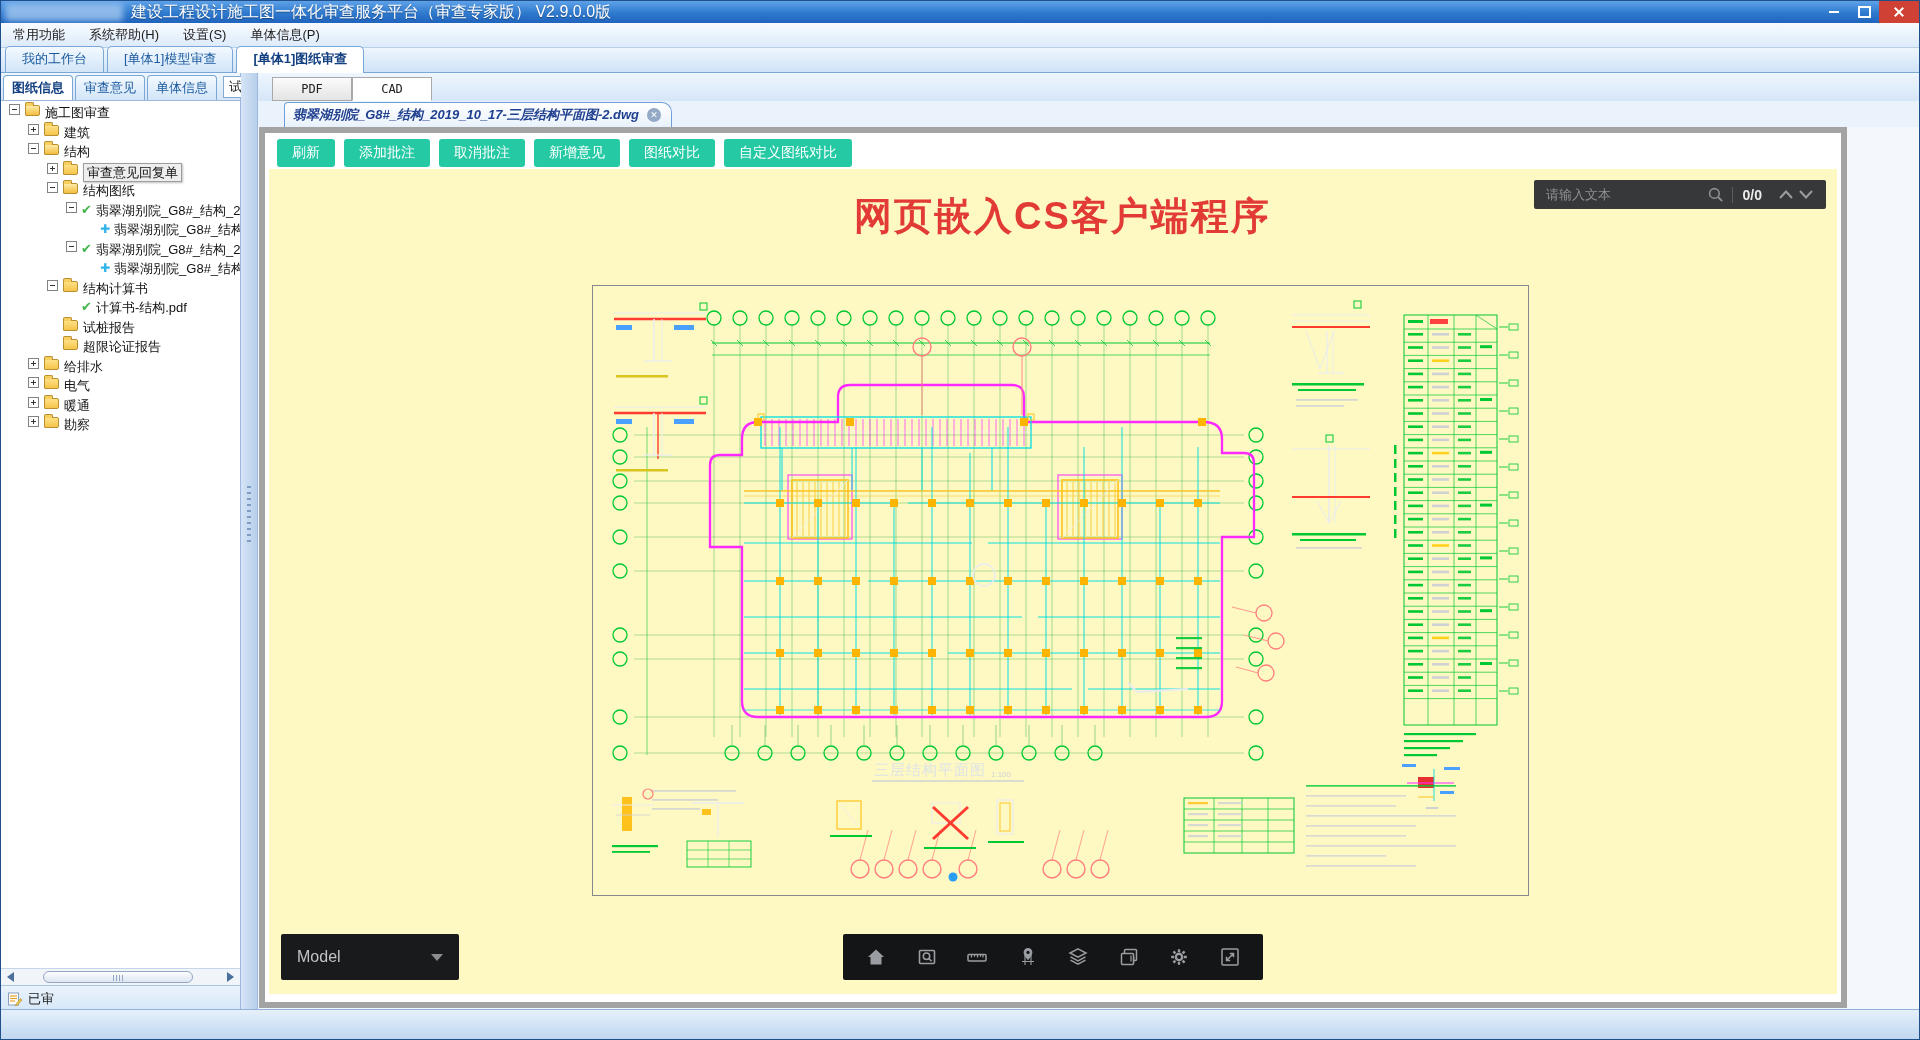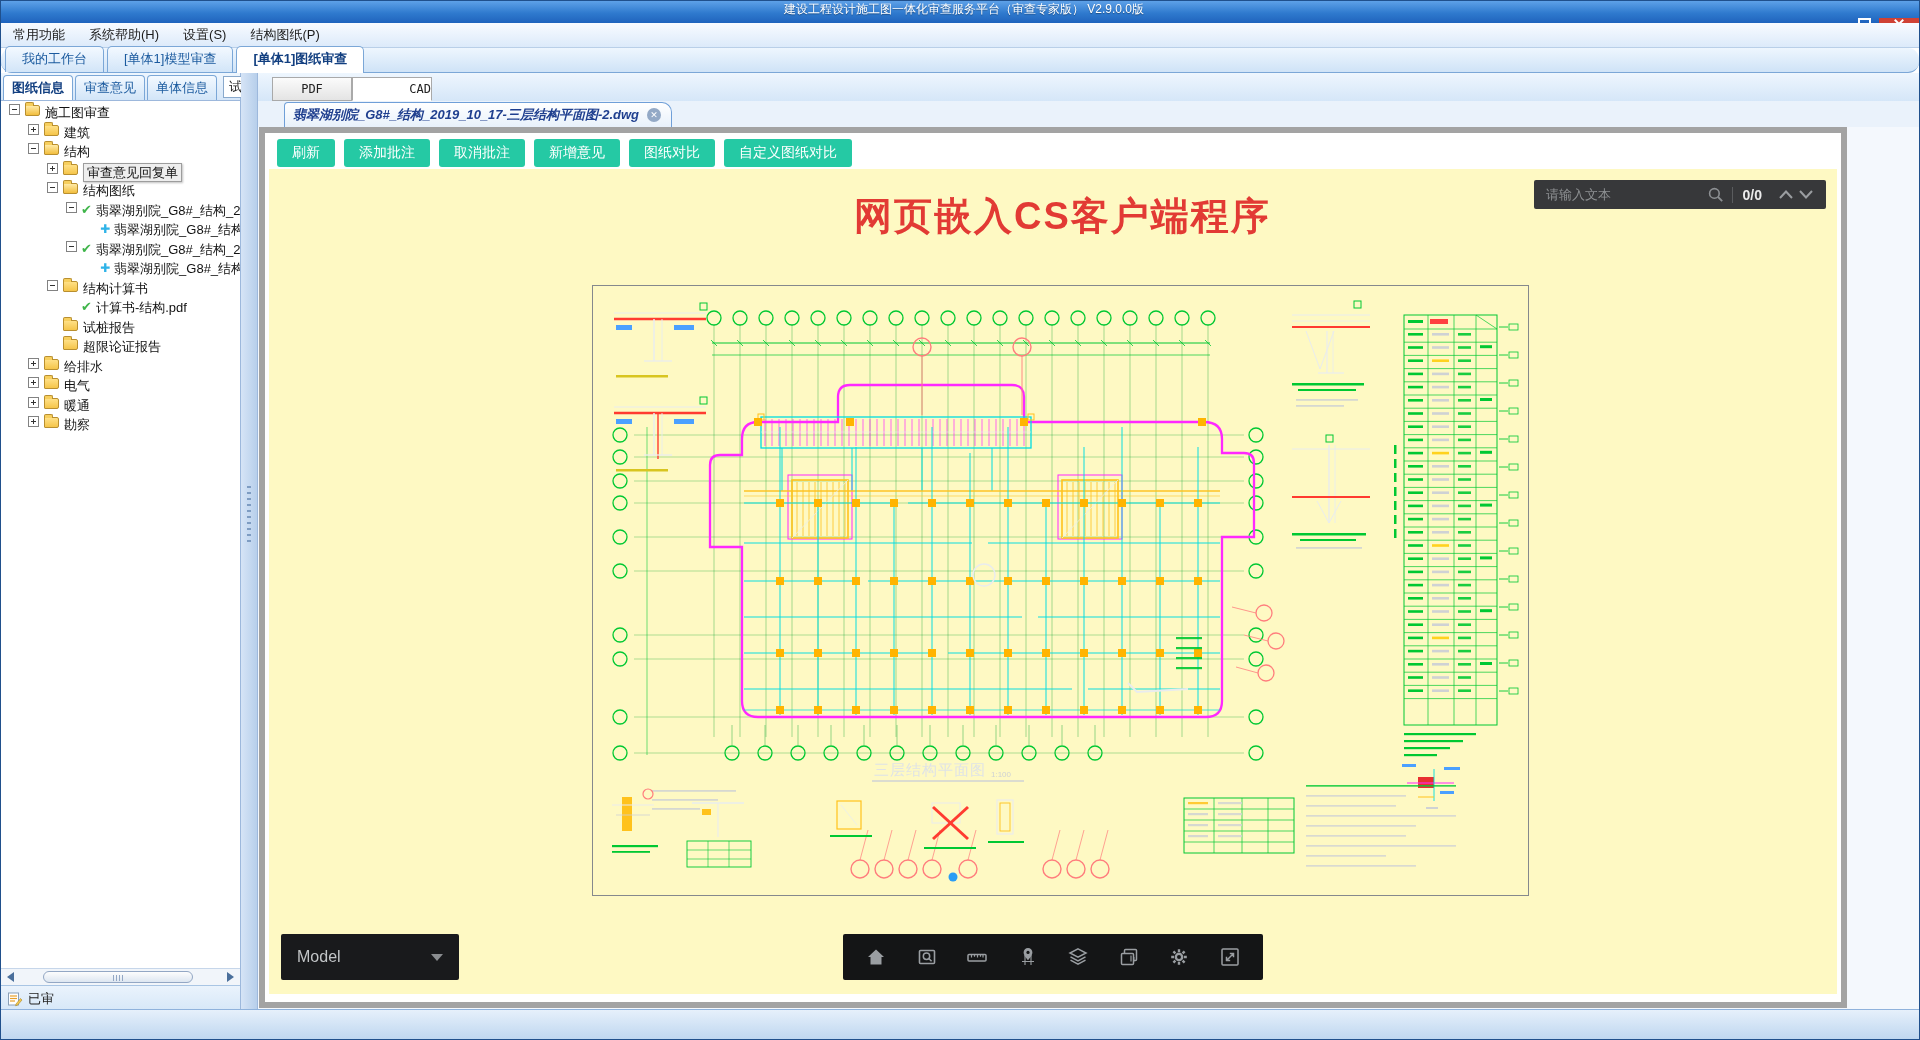--- a/index.html
+++ b/index.html
@@ -7,7 +7,7 @@
   .window{position:relative;width:1920px;height:1040px;background:#fff;border:1px solid #20508c;overflow:hidden;}
 
   
-  .titlebar{position:absolute;left:0;top:0;width:100%;height:22px;background:linear-gradient(#5ea1e8,#2f7ace 55%,#1f63bd);display:flex;align-items:center;color:#fff;font-size:12px;flex-direction:column;}
+  .titlebar{position:absolute;left:0;top:0;width:100%;height:22px;background:linear-gradient(#5ea1e8,#2f7ace 55%,#1f63bd);display:flex;align-items:center;color:#fff;font-size:16px;}
   .app-blur{width:118px;height:18px;margin-left:4px;border-radius:3px;background:#9cc4ee;filter:blur(3px);opacity:.85;}
   .wtitle{margin-left:8px;white-space:nowrap;text-shadow:0 1px 1px rgba(0,0,0,.35);}
   .win-controls{margin-left:auto;display:flex;height:100%;}

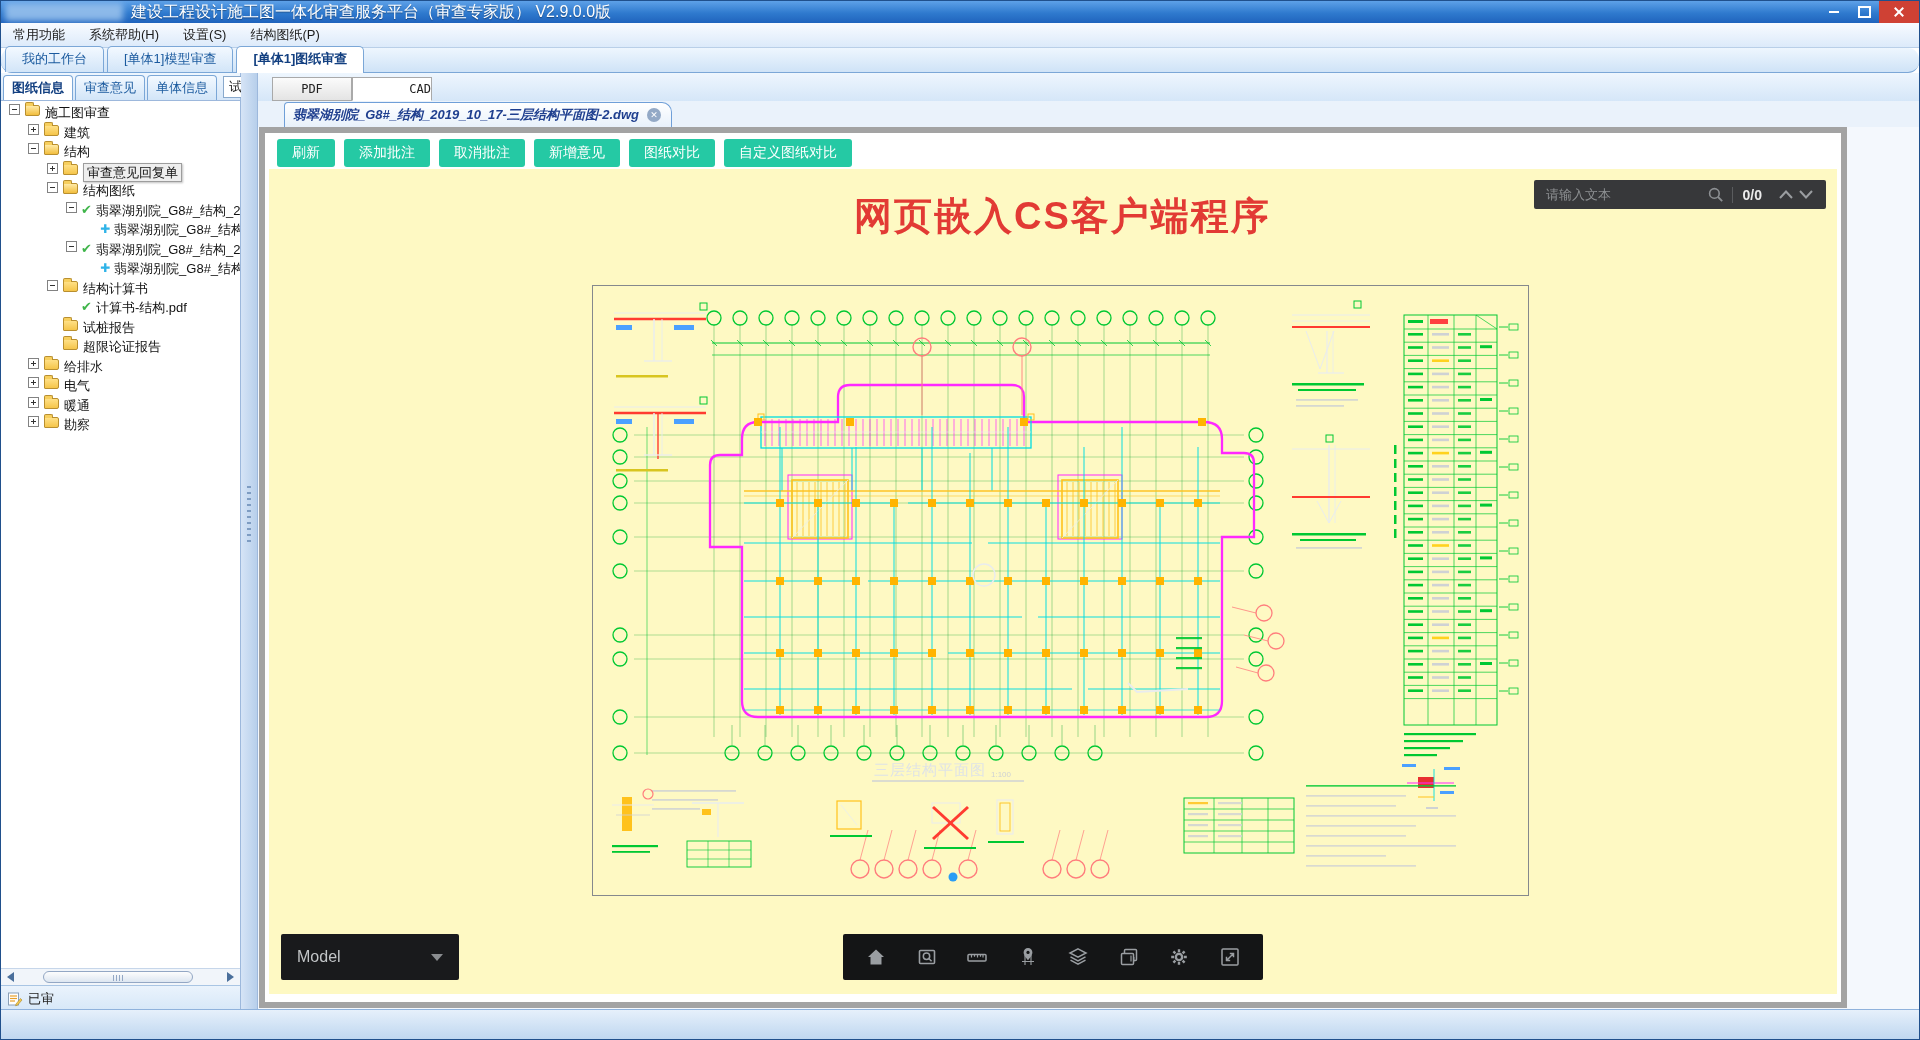--- a/index.html
+++ b/index.html
@@ -120,7 +120,7 @@
     <span class="menu-item">常用功能</span>
     <span class="menu-item">系统帮助(H)</span>
     <span class="menu-item">设置(S)</span>
-    <span class="menu-item">结构图纸(P)</span>
+    <span class="menu-item">单体信息(P)</span>
   </div>
 
   <div class="maintabs">

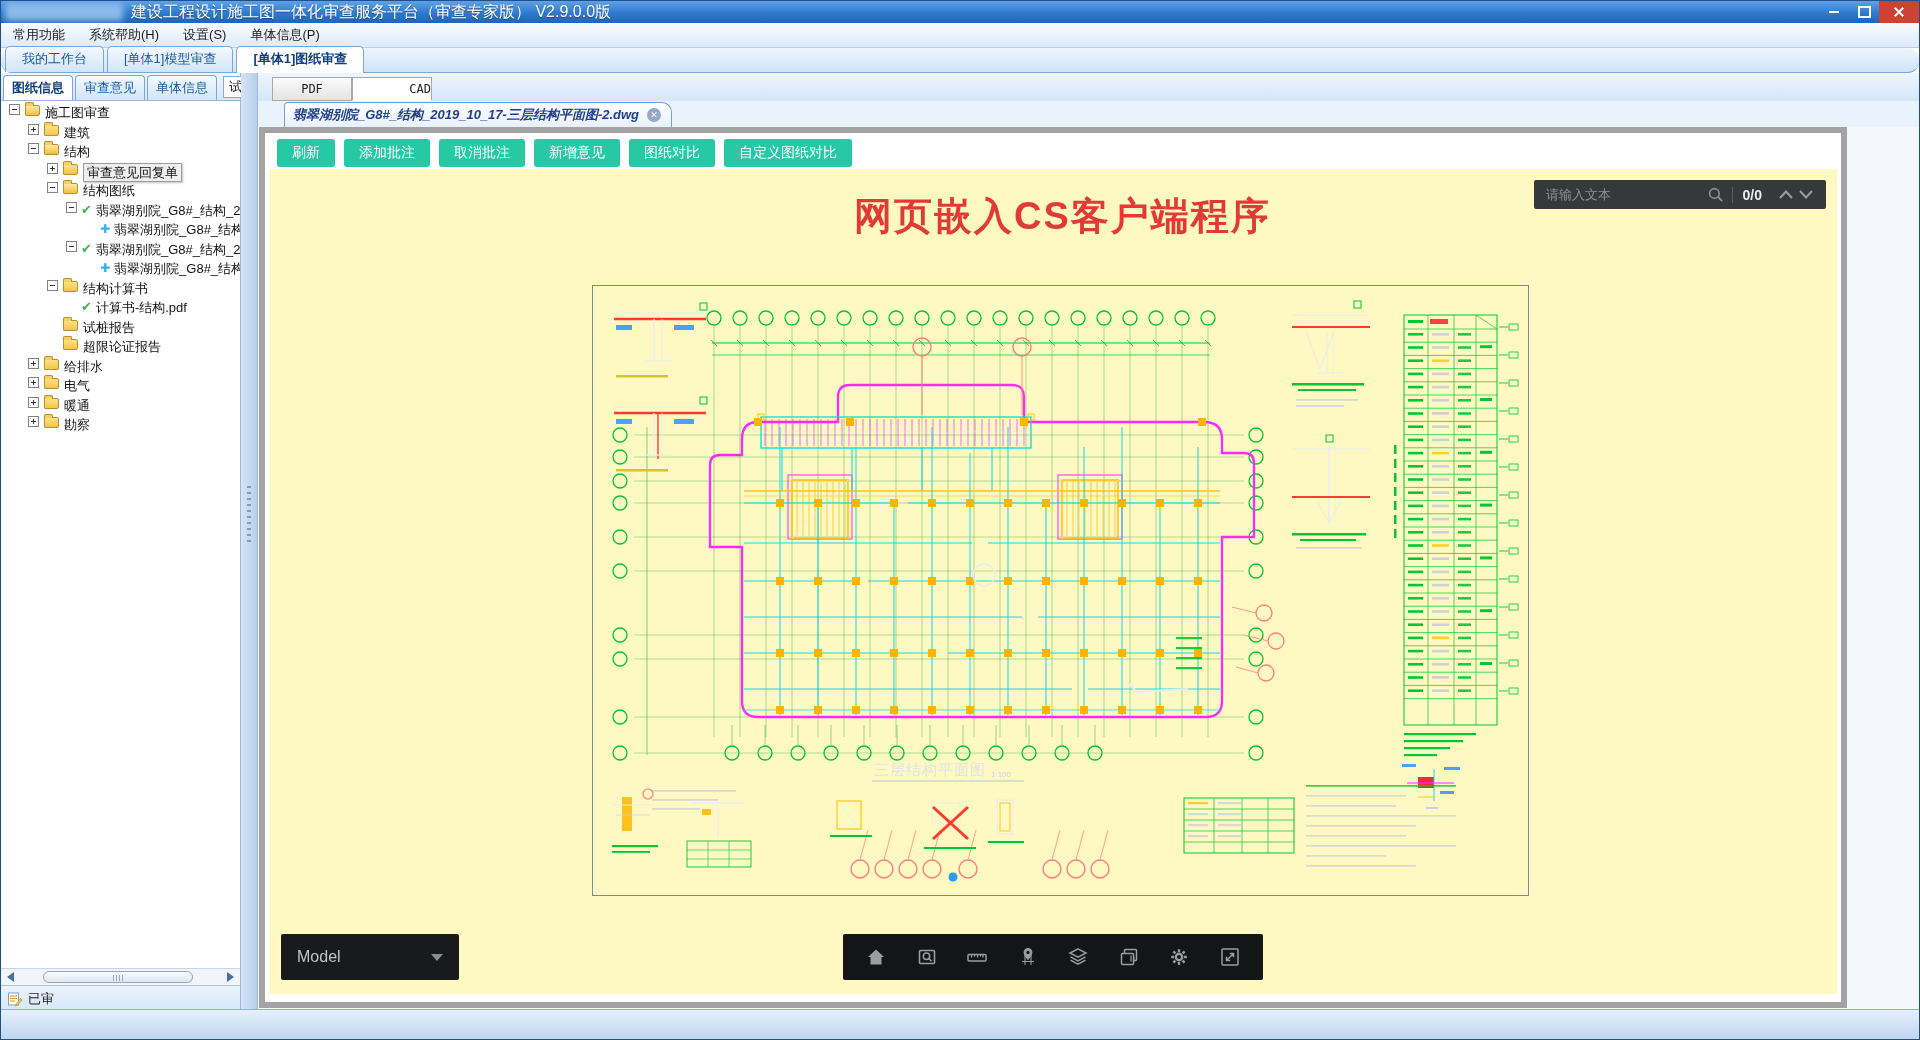--- a/index.html
+++ b/index.html
@@ -24,7 +24,7 @@
   .menu-item{padding:3px 12px;}
 
   
-  .maintabs{position:absolute;left:0;top:47px;width:100%;height:25px;background:linear-gradient(#eef6fe,#cfe3f7);border-bottom:1px solid #7ba7d7;display:flex;align-items:flex-end;padding-left:4px;border-radius:11px;}
+  .maintabs{position:absolute;left:0;top:47px;width:100%;height:25px;background:linear-gradient(#eef6fe,#cfe3f7);border-bottom:1px solid #7ba7d7;display:flex;align-items:flex-end;padding-left:4px;}
   .mtab{border:1px solid #7ba7d7;border-bottom:none;border-radius:5px 5px 0 0;padding:3px 16px 4px;font-size:13px;color:#1a5a9e;background:linear-gradient(#f3f9ff,#d2e5f8);margin-right:3px;white-space:nowrap;}
   .mtab.active{background:#fff;font-weight:bold;color:#123f80;padding-bottom:5px;margin-bottom:-1px;margin-top:12px;}
 

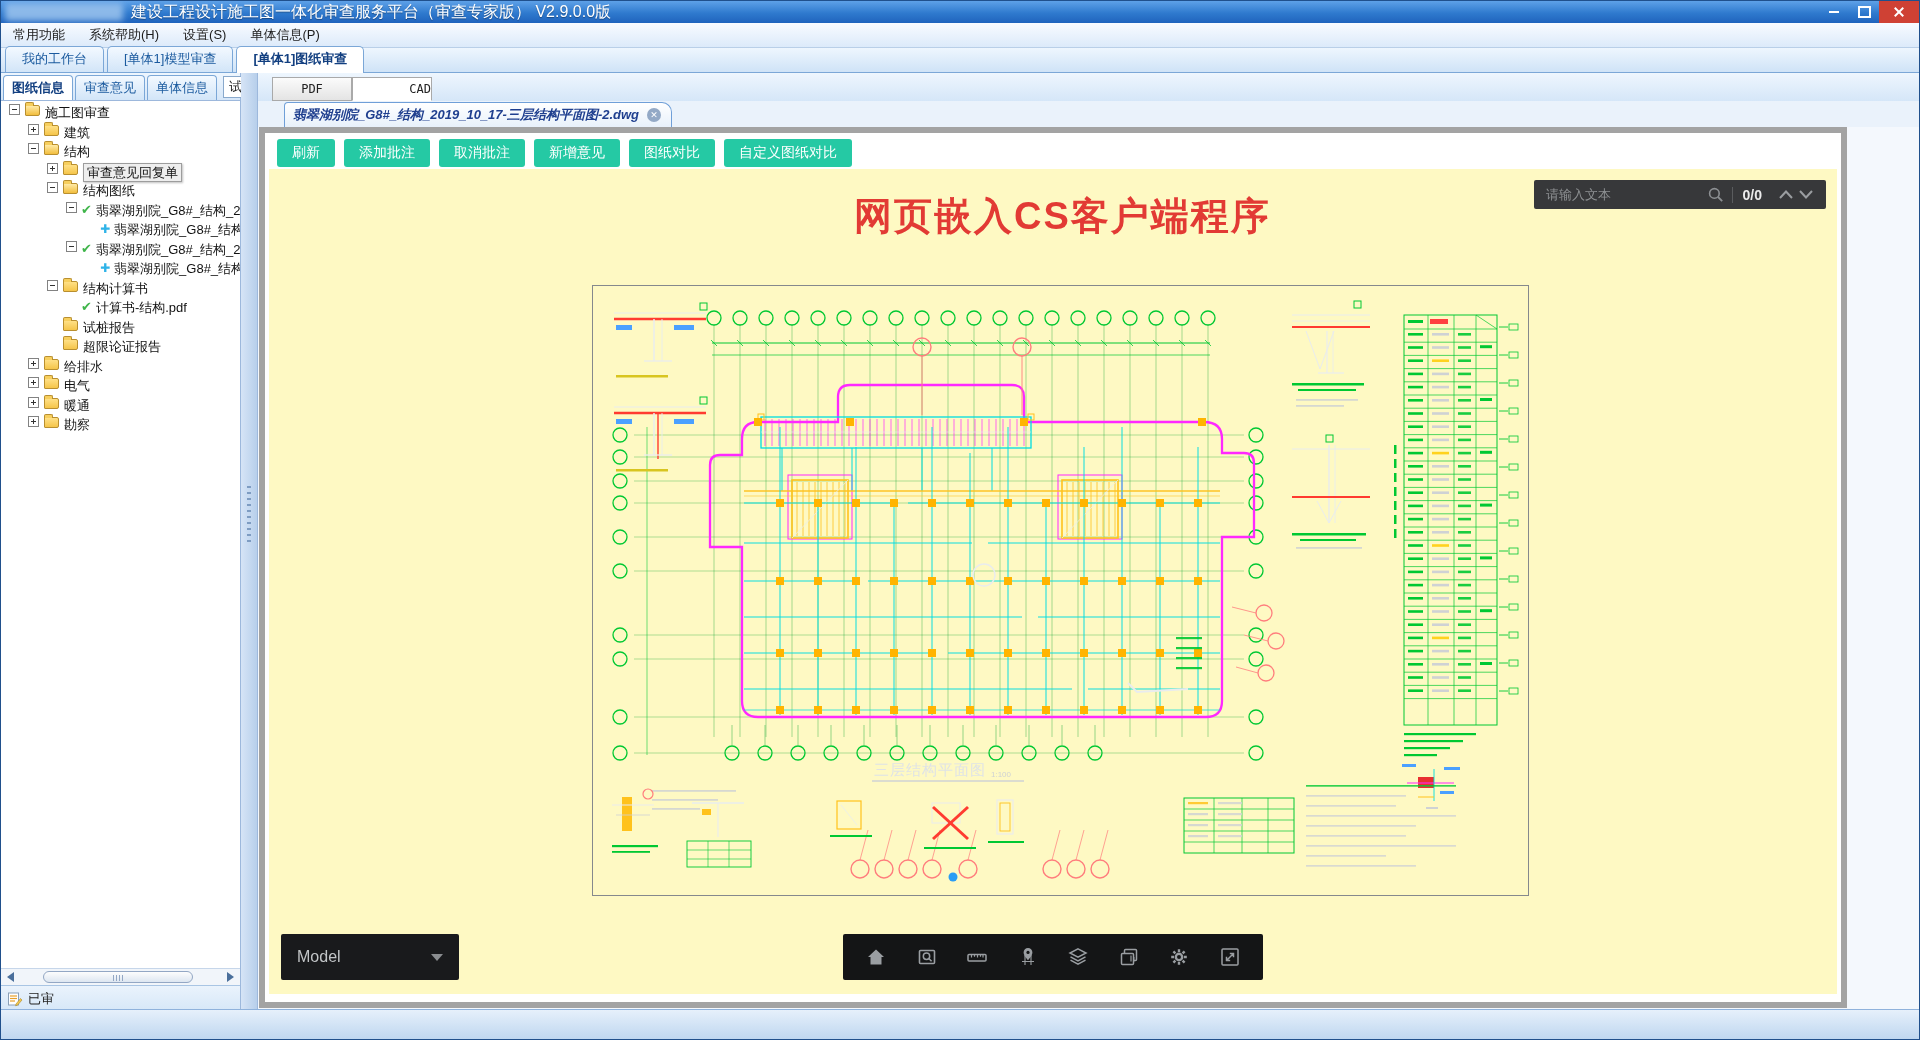--- a/index.html
+++ b/index.html
@@ -73,7 +73,7 @@
   
   .viewer-tabs{height:28px;background:linear-gradient(#eef6fe,#d5e6f8);display:flex;align-items:flex-end;padding-left:14px;}
   .vtab{width:80px;text-align:center;font-family:"DejaVu Sans Mono",monospace;font-size:12px;padding:4px 0;border:1px solid #a9a9a9;background:linear-gradient(#fbfbfb,#e4e4e4);color:#222;}
-  .vtab.active{background:#fff;border-bottom:1px solid #fff;text-align:right;}
+  .vtab.active{background:#fff;border-bottom:1px solid #fff;}
   .doc-row{height:26px;background:#eaf2fb;display:flex;align-items:flex-end;padding-left:26px;font-style:italic;}
   .doc-tab{display:inline-flex;align-items:center;border:1px solid #6f9fd8;border-bottom:none;border-radius:4px 10px 0 0;background:linear-gradient(#ffffff,#e8f1fb);padding:3px 10px 3px 8px;font-size:13px;font-weight:bold;color:#1f3f8f;white-space:nowrap;}
   .tabclose{width:14px;height:14px;margin-left:8px;border-radius:50%;background:#93a9c6;position:relative;flex:none;}

